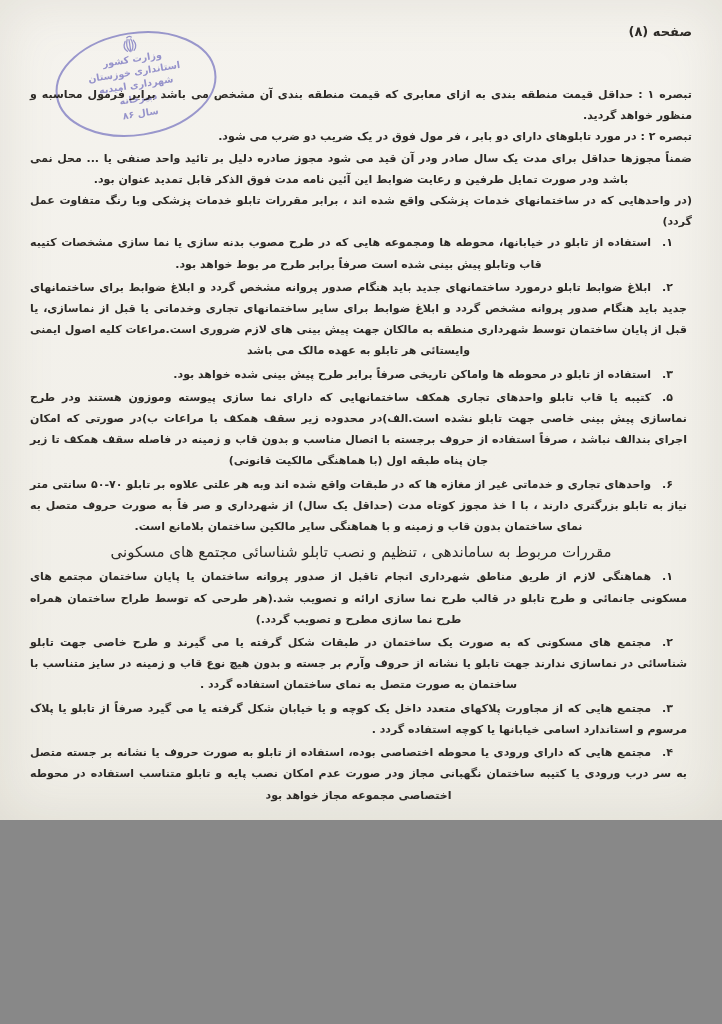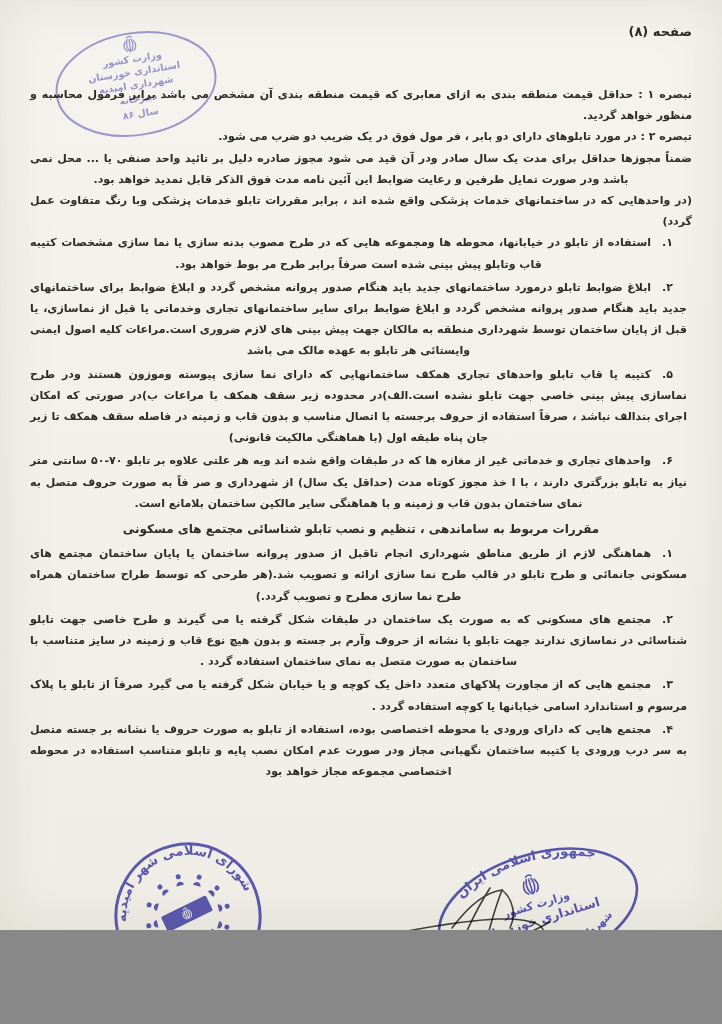--- a/index.html
+++ b/index.html
@@ -5,7 +5,7 @@
   html,body{margin:0;padding:0;background:#888;}
   .page{
     position:relative;
-    width:722px;height:930px;
+    width:722px;height:820px;
     margin:0 auto;
     background:linear-gradient(180deg,#f5f3ee 0%,#f2f0ea 55%,#efede6 100%);
     box-shadow:inset 0 0 55px rgba(120,110,85,.14);

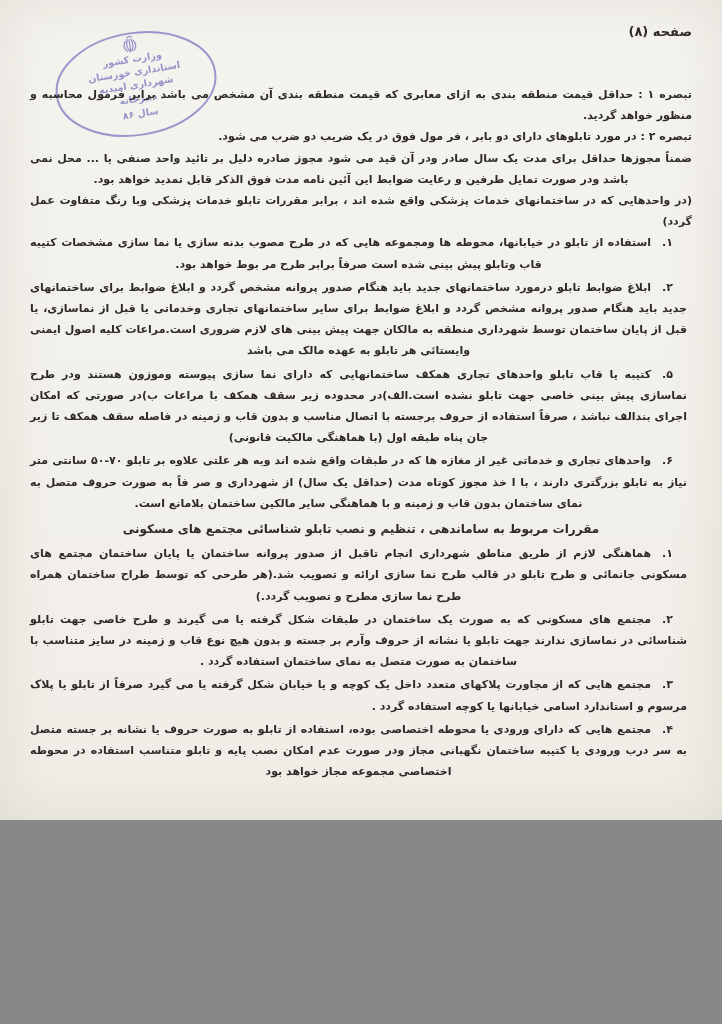--- a/index.html
+++ b/index.html
@@ -53,7 +53,7 @@
   <div class="content">
     <p class="para">تبصره ۱ : حداقل قیمت منطقه بندی به ازای معابری که قیمت منطقه بندی آن مشخص می باشد برابر فرمول محاسبه و منظور خواهد گردید.</p>
     <p class="para">تبصره ۲ : در مورد تابلوهای دارای دو بابر ، فر مول فوق در یک ضریب دو ضرب می شود.</p>
-    <p class="para center-last">ضمناً مجوزها حداقل برای مدت یک سال صادر ودر آن قید می شود مجوز صادره دلیل بر تائید واحد صنفی یا ... محل نمی باشد ودر صورت تمایل طرفین و رعایت ضوابط این آئین نامه مدت فوق الذکر قابل تمدید خواهد بود.</p>
+    <p class="para center-last">ضمناً مجوزها حداقل برای مدت یک سال صادر ودر آن قید می شود مجوز صادره دلیل بر تائید واحد صنفی یا ... محل نمی باشد ودر صورت تمایل طرفین و رعایت ضوابط این آئین نامه مدت فوق الذکر قابل تمدید عنوان بود.</p>
     <p class="para">(در واحدهایی که در ساختمانهای خدمات پزشکی واقع شده اند ، برابر مقررات تابلو خدمات پزشکی وبا رنگ متفاوت عمل گردد)</p>
 
     <div>

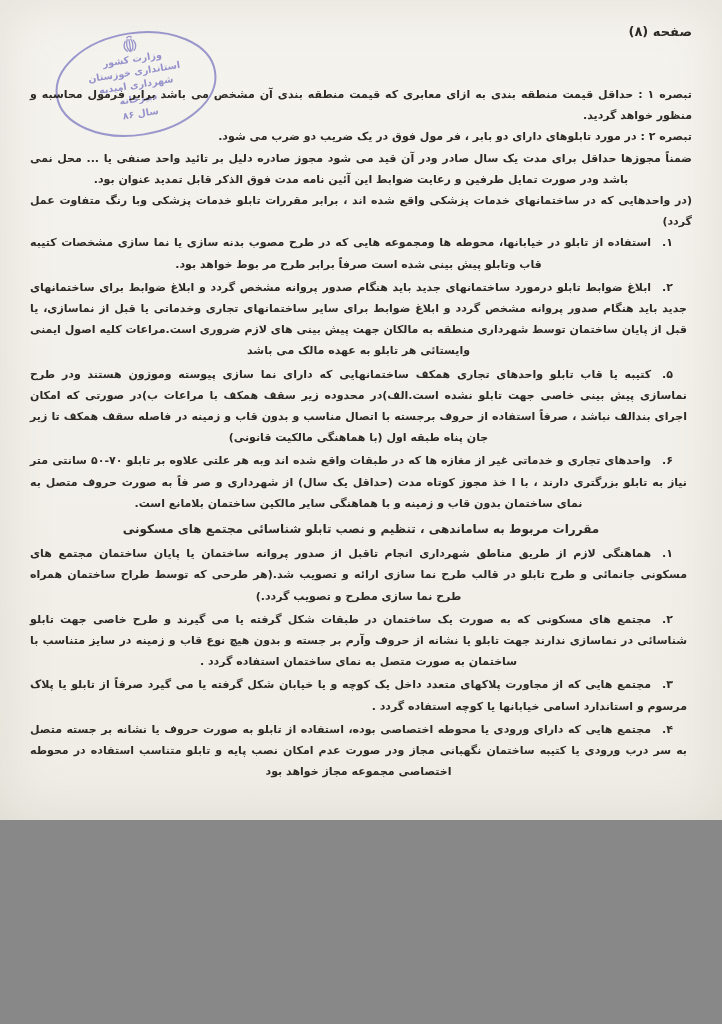--- a/index.html
+++ b/index.html
@@ -59,6 +59,7 @@
     <div>
       <p class="para li center-last"><span class="num">۱.</span><span>استفاده از تابلو در خیابانها، محوطه ها ومجموعه هایی که در طرح مصوب بدنه سازی یا نما سازی مشخصات کتیبه قاب وتابلو پیش بینی شده است صرفاً برابر طرح مر بوط خواهد بود.</span></p>
       <p class="para li center-last"><span class="num">۲.</span><span>ابلاغ ضوابط تابلو درمورد ساختمانهای جدید باید هنگام صدور پروانه مشخص گردد و ابلاغ ضوابط برای ساختمانهای جدید باید هنگام صدور پروانه مشخص گردد و ابلاغ ضوابط برای سایر ساختمانهای تجاری وخدماتی یا قبل از نماسازی، یا قبل از پایان ساختمان توسط شهرداری منطقه به مالکان جهت پیش بینی های لازم ضروری است.مراعات کلیه اصول ایمنی وایستائی هر تابلو به عهده مالک می باشد</span></p>
+      <p class="para li"><span class="num">۳.</span><span>استفاده از تابلو در محوطه ها واماکن تاریخی صرفاً برابر طرح پیش بینی شده خواهد بود.</span></p>
       <p class="para li center-last"><span class="num">۵.</span><span>کتیبه یا قاب تابلو واحدهای تجاری همکف ساختمانهایی که دارای نما سازی پیوسته وموزون هستند ودر طرح نماسازی پیش بینی خاصی جهت تابلو نشده است.الف)در محدوده زیر سقف همکف با مراعات ب)در صورتی که امکان اجرای بندالف نباشد ، صرفاً استفاده از حروف برجسته با اتصال مناسب و بدون قاب و زمینه در فاصله سقف همکف تا زیر جان پناه طبقه اول (با هماهنگی مالکیت قانونی)</span></p>
       <p class="para li center-last"><span class="num">۶.</span><span>واحدهای تجاری و خدماتی غیر از مغازه ها که در طبقات واقع شده اند وبه هر علتی علاوه بر تابلو ۷۰-۵۰ سانتی متر نیاز به تابلو بزرگتری دارند ، با ا خذ مجوز کوتاه مدت (حداقل یک سال) از شهرداری و صر فاً به صورت حروف متصل به نمای ساختمان بدون قاب و زمینه و با هماهنگی سایر مالکین ساختمان بلامانع است.</span></p>
     </div>

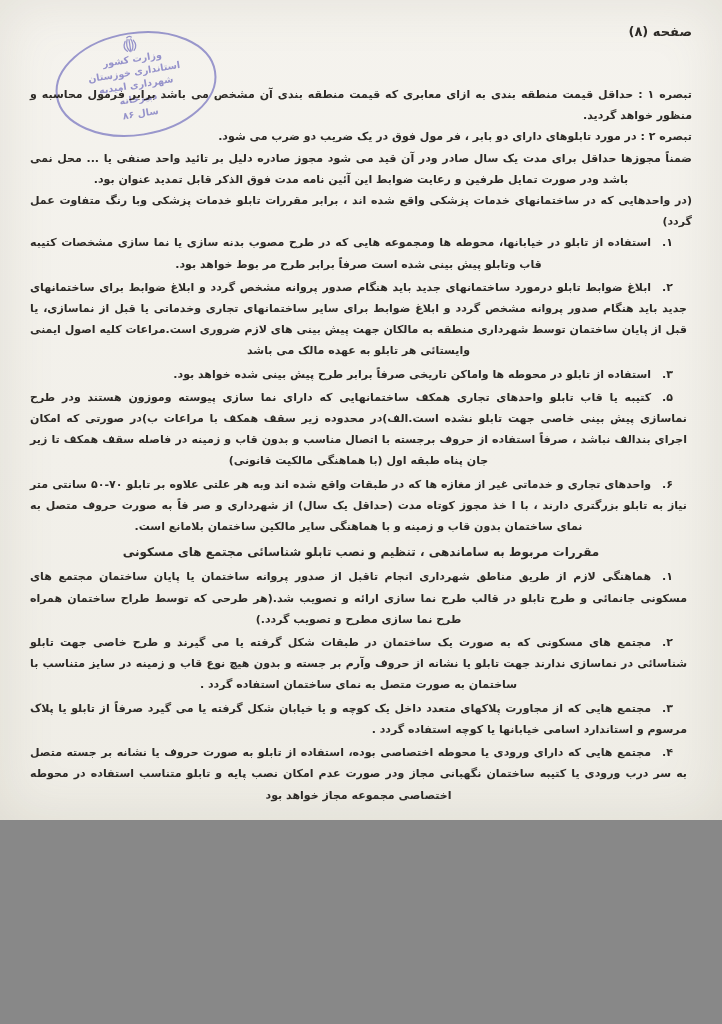--- a/index.html
+++ b/index.html
@@ -30,7 +30,7 @@
   .heading{
     margin:5px 0 3px 0;
     text-align:center;
-    font-size:12px;font-weight:bold;
+    font-size:15px;font-weight:normal;
   }
   .stamp{position:absolute;mix-blend-mode:multiply;z-index:2;}
   .sig{position:absolute;z-index:3;mix-blend-mode:multiply;}

